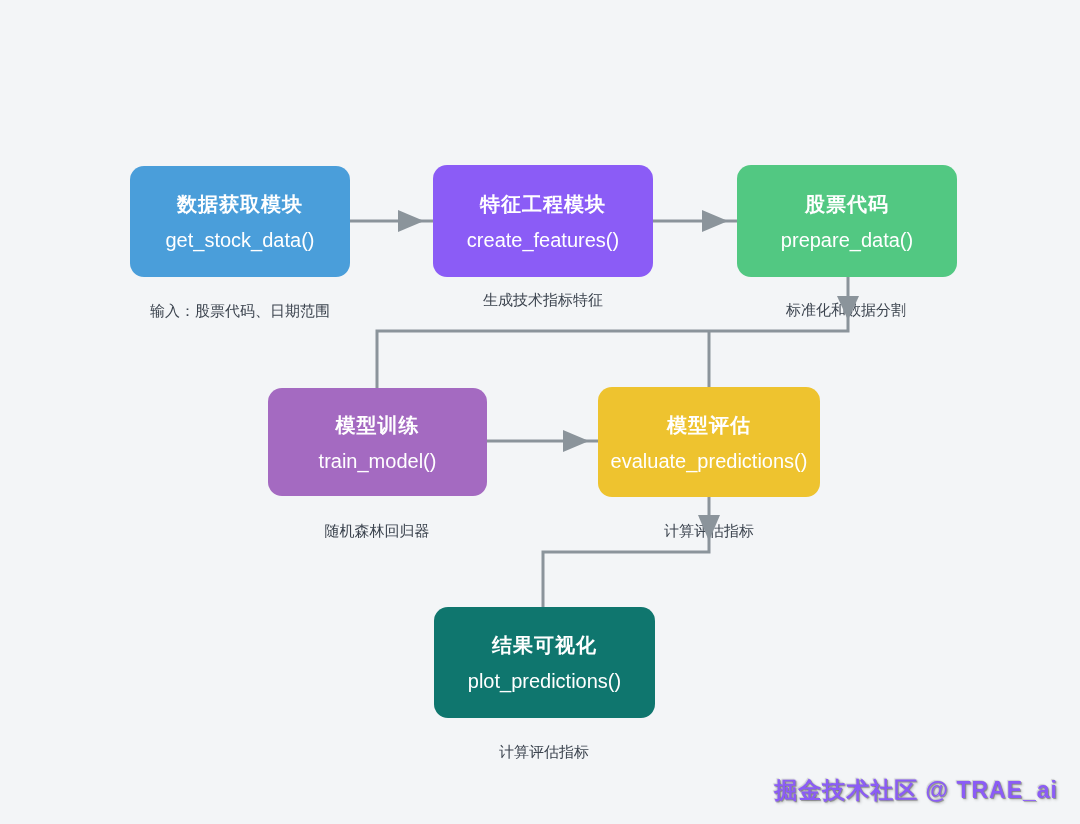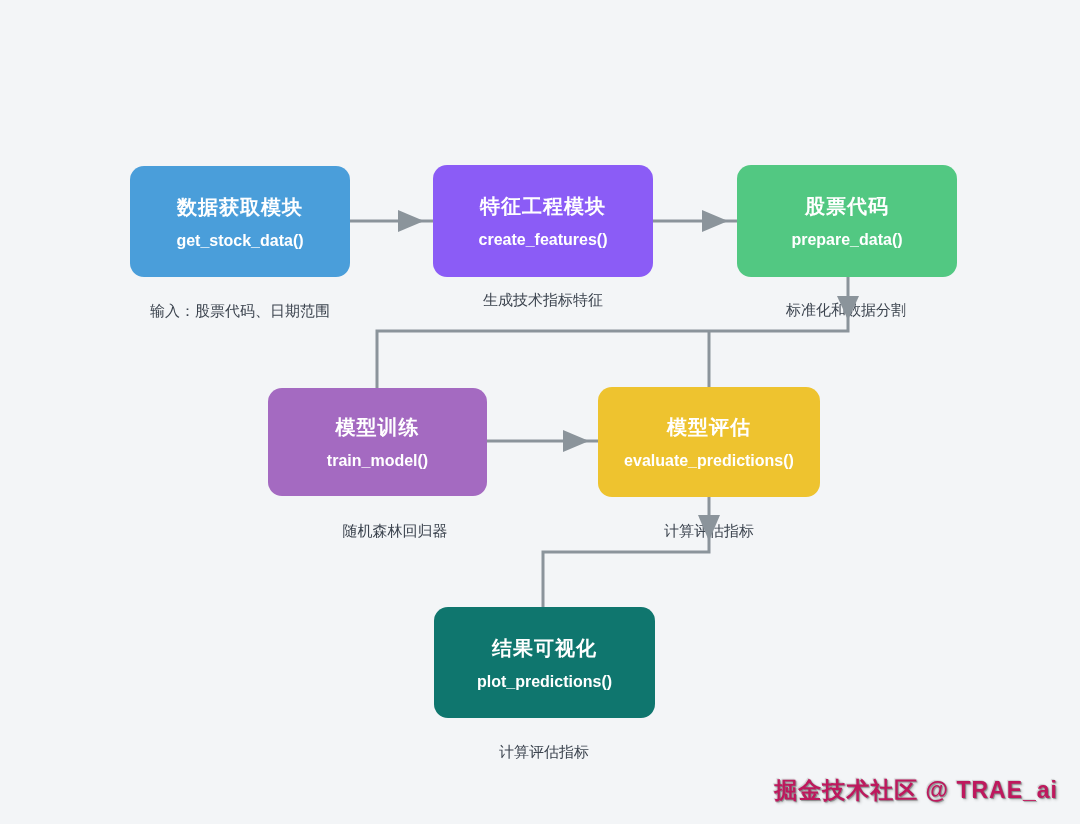--- a/index.html
+++ b/index.html
@@ -36,8 +36,8 @@
     letter-spacing:1px;
   }
   .node-func{
-    font-size:16px;
-    font-weight:700;
+    font-size:20px;
+    font-weight:400;
   }
   .caption{
     position:absolute;

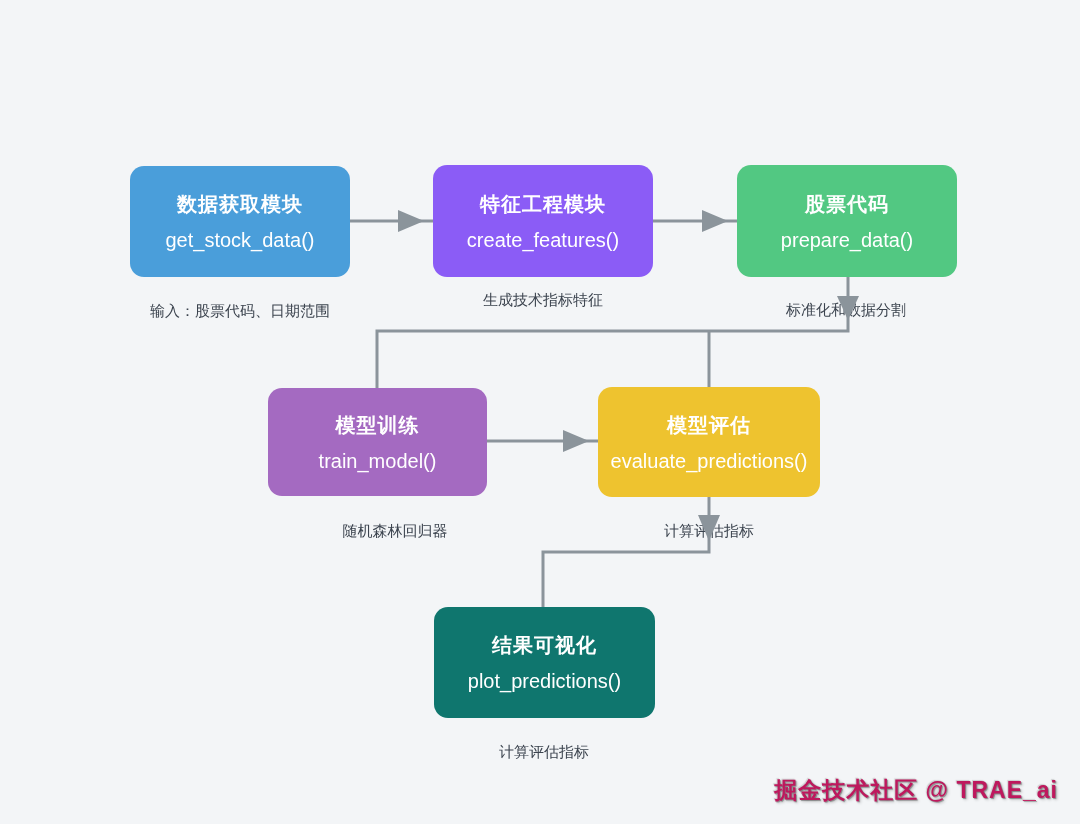--- a/index.html
+++ b/index.html
@@ -83,7 +83,7 @@
   <div class="caption" style="left:240px;top:291px">输入：股票代码、日期范围</div>
   <div class="caption" style="left:543px;top:280px">生成技术指标特征</div>
   <div class="caption" style="left:846px;top:290px">标准化和数据分割</div>
-  <div class="caption" style="left:395px;top:511px">随机森林回归器</div>
+  <div class="caption" style="left:377px;top:511px">随机森林回归器</div>
   <div class="caption" style="left:709px;top:511px">计算评估指标</div>
   <div class="caption" style="left:544px;top:732px">计算评估指标</div>
 

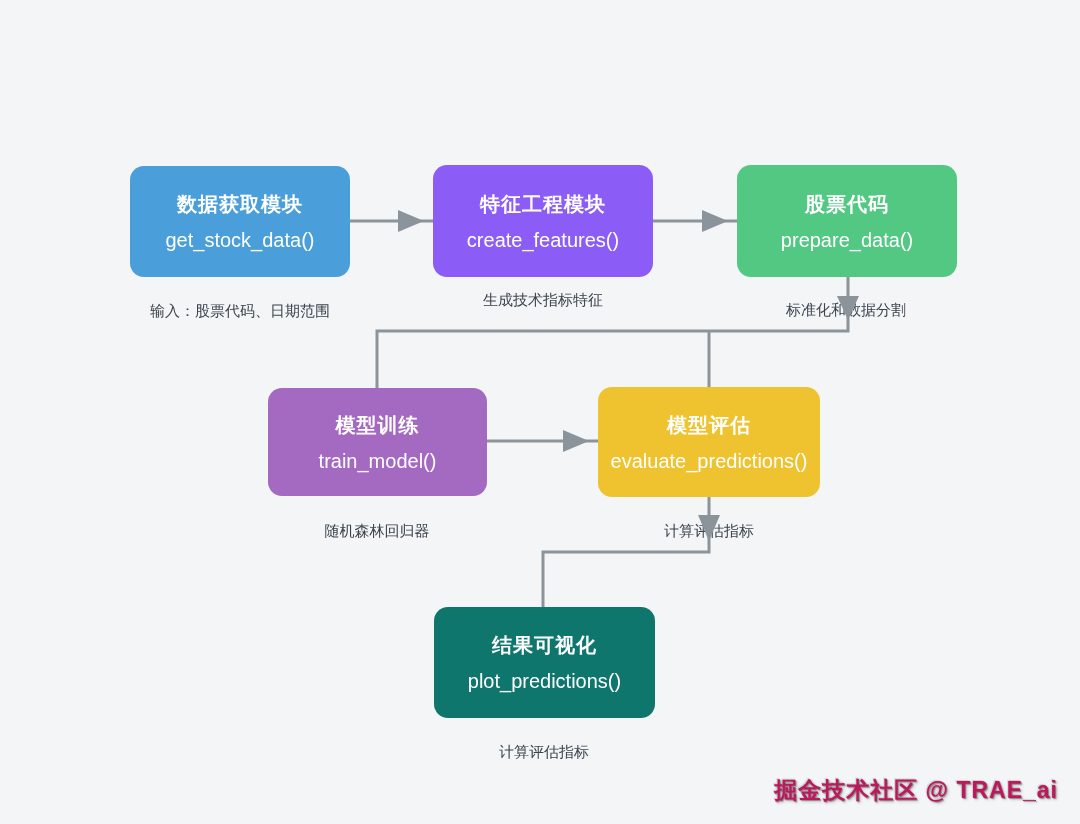--- a/index.html
+++ b/index.html
@@ -68,7 +68,7 @@
     right:22px;bottom:18px;
     font-size:23px;
     font-weight:700;
-    color:#be185d;
+    color:#8b5cf6;
     text-shadow:1px 1px 1px rgba(40,40,40,0.45), -1px -1px 1px rgba(90,90,90,0.25), 2px 2px 3px rgba(0,0,0,0.18);
     letter-spacing:1px;
     z-index:4;

